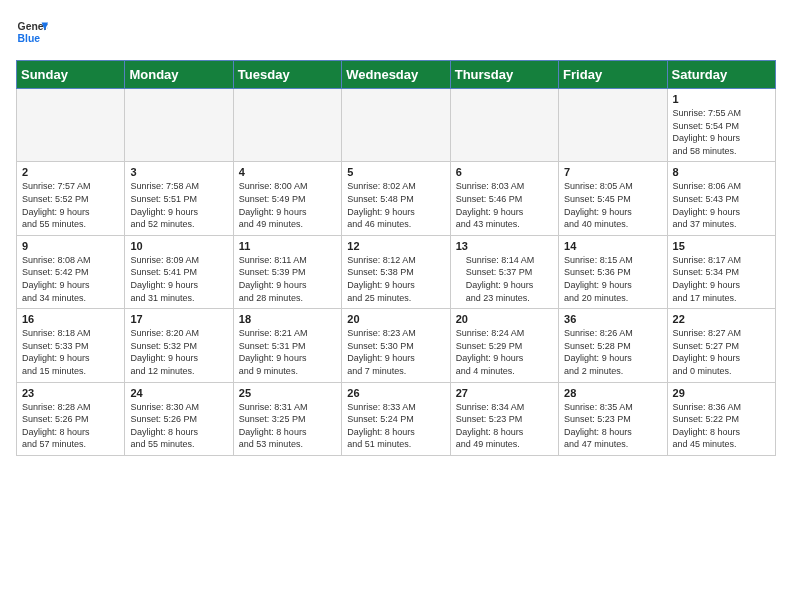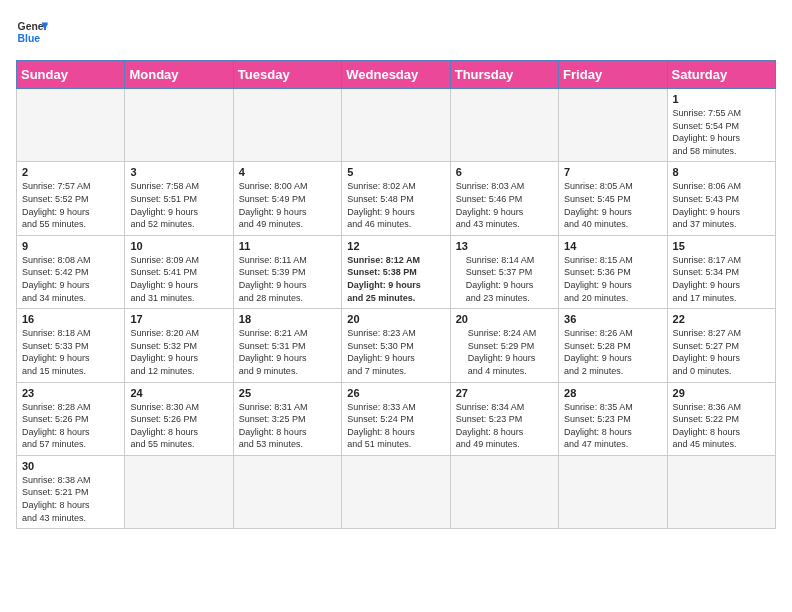--- a/index.html
+++ b/index.html
@@ -44,7 +44,7 @@
       border: 1px solid #ccc;
     }
     .calendar th {
-      background: #ec4899;
+      background: #15803d;
       color: #fff;
       font-size: 13px;
       font-weight: bold;

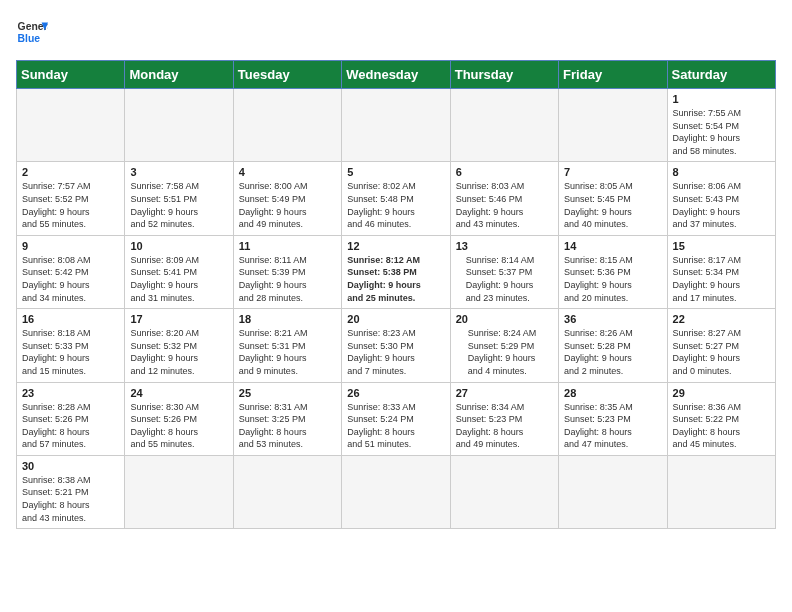--- a/index.html
+++ b/index.html
@@ -203,7 +203,7 @@
         </td>
         <td>
           <div class="day-number">12</div>
-          <div class="day-info" style="white-space: pre-line; font-weight: bold;">Sunrise: 8:12 AM
+          <div class="day-info" style="white-space: pre-line;">Sunrise: 8:12 AM
 Sunset: 5:38 PM
 Daylight: 9 hours
 and 25 minutes.</div>

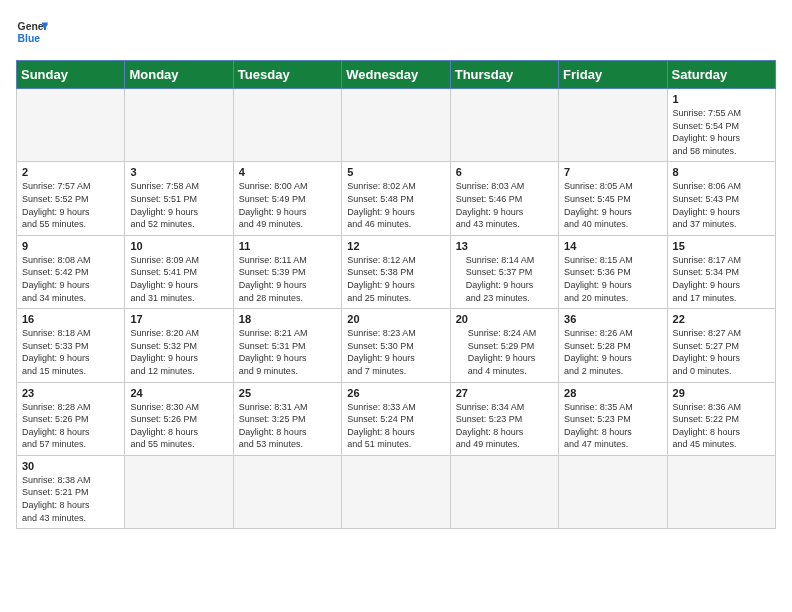--- a/index.html
+++ b/index.html
@@ -261,7 +261,7 @@
         </td>
         <td>
           <div class="day-number">20</div>
-          <div class="day-info" style="white-space: pre-line; margin-left: 12px;">Sunrise: 8:24 AM
+          <div class="day-info" style="white-space: pre-line;">Sunrise: 8:24 AM
 Sunset: 5:29 PM
 Daylight: 9 hours
 and 4 minutes.</div>

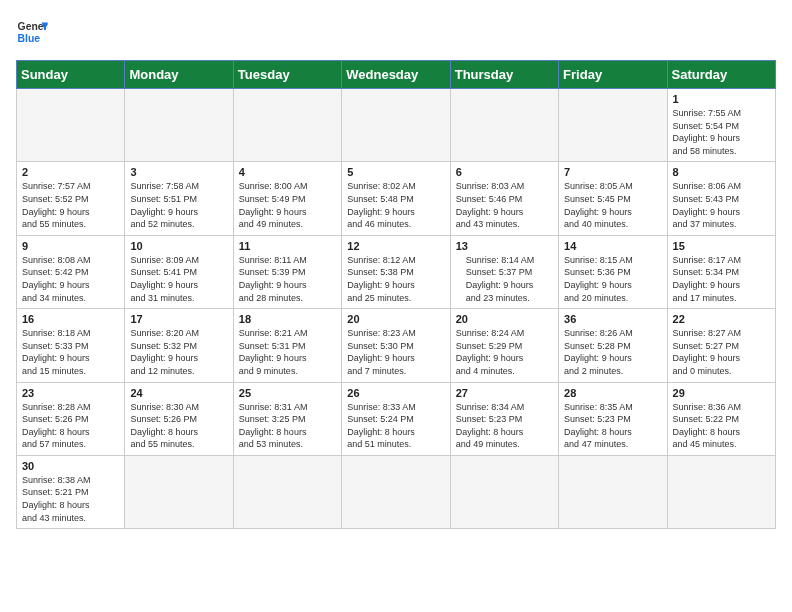--- a/index.html
+++ b/index.html
@@ -332,21 +332,6 @@
 and 45 minutes.</div>
         </td>
       </tr>
-      <tr class="last-row">
-        <td class="has-data">
-          <div class="day-number">30</div>
-          <div class="day-info" style="white-space: pre-line;">Sunrise: 8:38 AM
-Sunset: 5:21 PM
-Daylight: 8 hours
-and 43 minutes.</div>
-        </td>
-        <td class="empty"></td>
-        <td class="empty"></td>
-        <td class="empty"></td>
-        <td class="empty"></td>
-        <td class="empty"></td>
-        <td class="empty"></td>
-      </tr>
     </tbody>
 </table>
 

